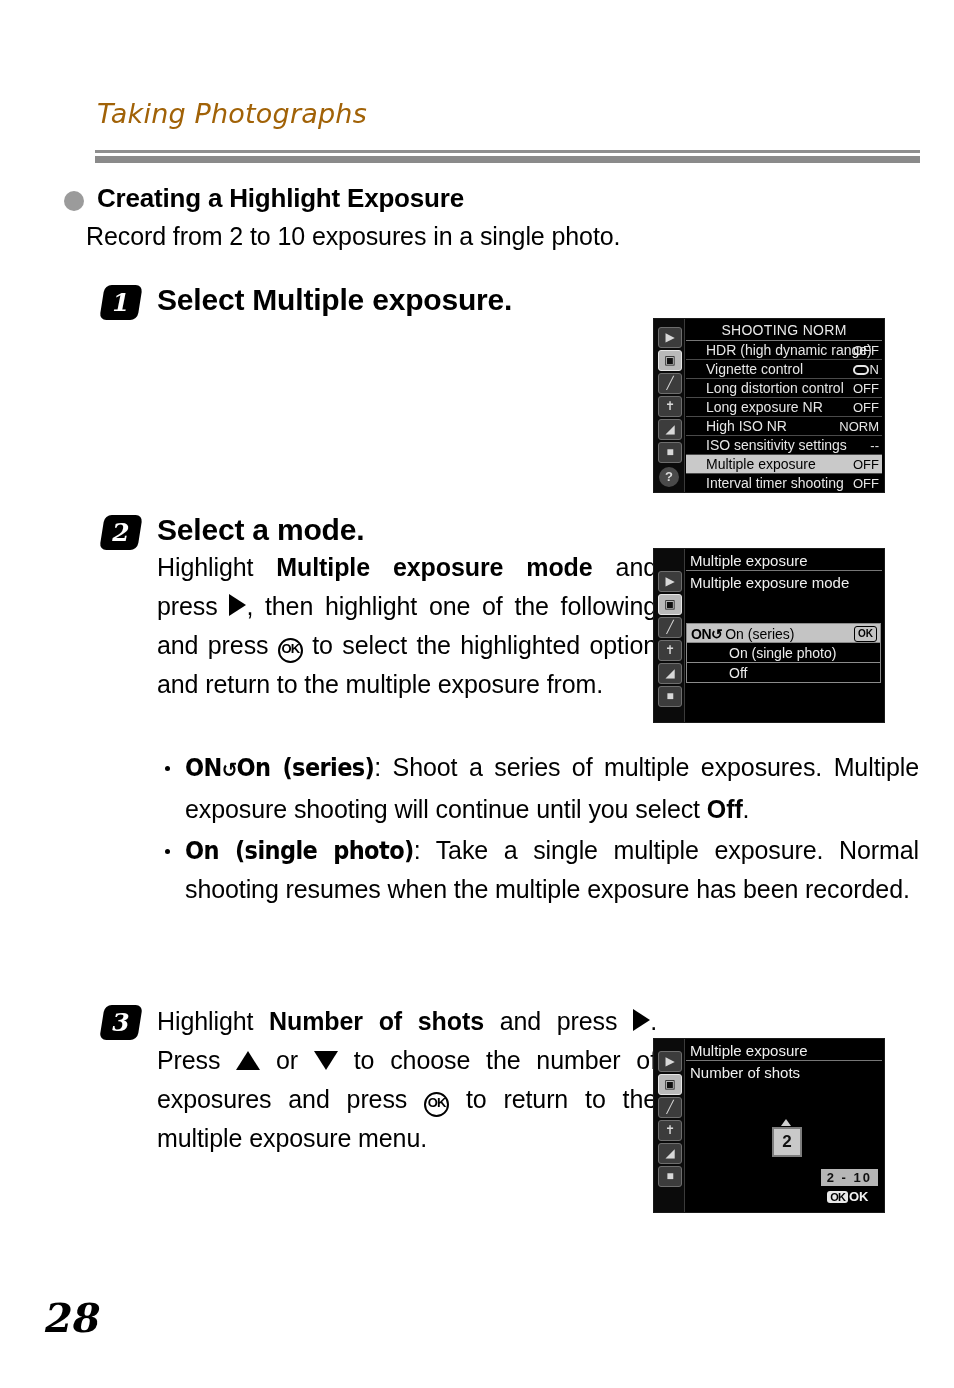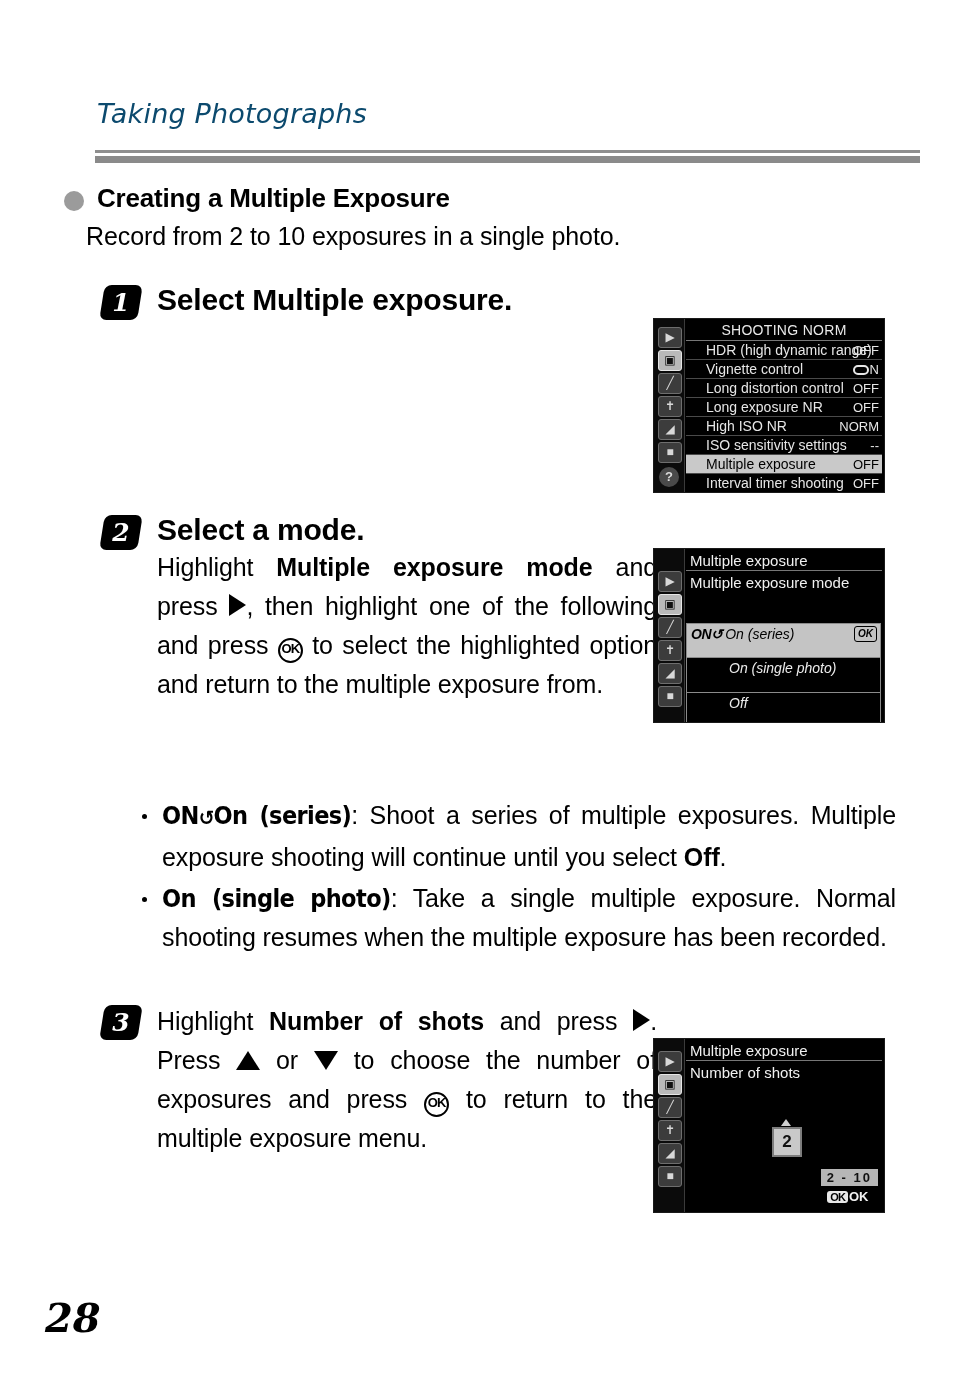--- a/index.html
+++ b/index.html
@@ -24,7 +24,7 @@
     font-family: "DejaVu Sans", sans-serif;
     font-style: italic;
     font-size: 27px;
-    color: #0c4a6e;
+    color: #a16207;
     letter-spacing: 0.2px;
   }
   .rule-wrap {

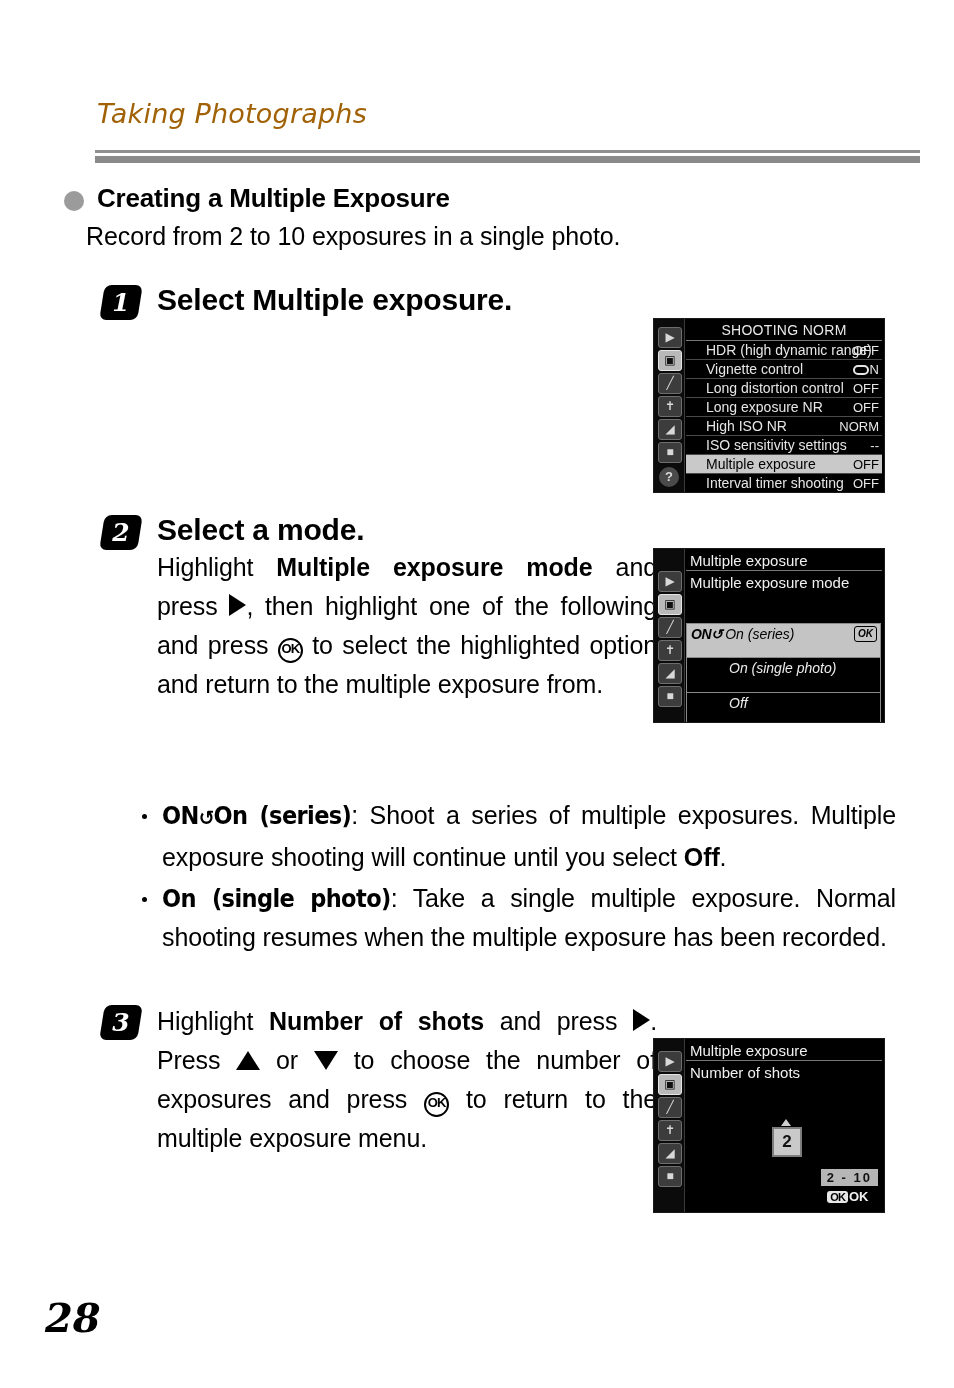--- a/index.html
+++ b/index.html
@@ -425,7 +425,7 @@
 </div>
 
 <div class="section-bullet"></div>
-<div class="section-title">Creating a Multiple Exposure</div>
+<div class="section-title">Creating a Highlight Exposure</div>
 <div class="section-intro">Record from 2 to 10 exposures in a single photo.</div>
 
 <div class="step" style="top:282px;">

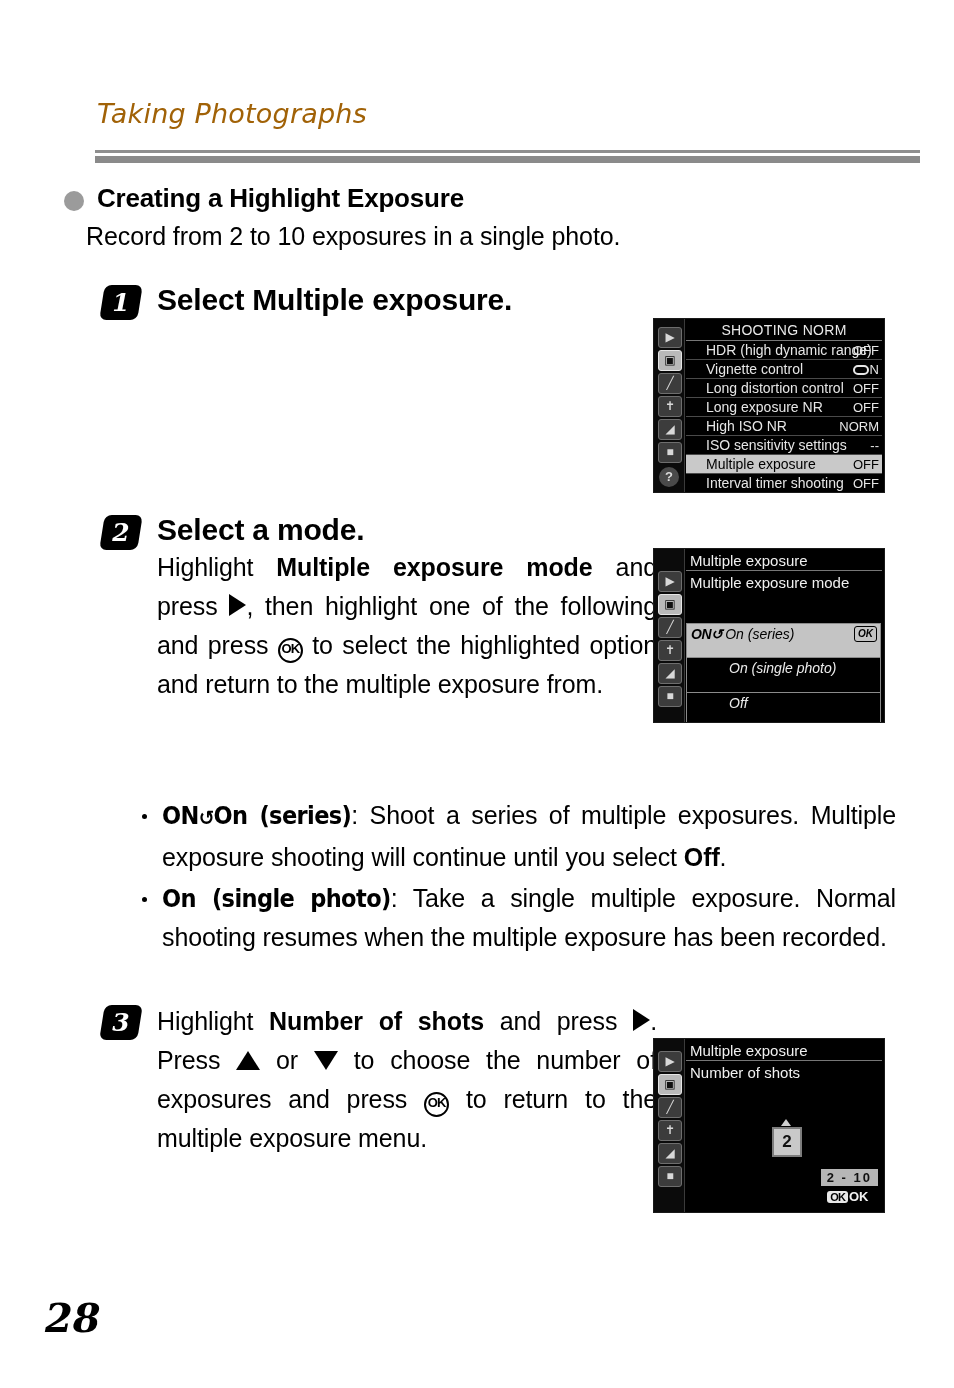--- a/index.html
+++ b/index.html
@@ -310,7 +310,7 @@
   }
   .opt {
     position: relative;
-    height: 35px;
+    height: 20px;
     line-height: 20px;
     font-size: 14px;
     color: #ececec;
@@ -319,7 +319,6 @@
     border: 1px solid #8b8b8b;
     border-top: none;
     white-space: nowrap;
-    font-style: italic;
   }
   .opt:first-child { border-top: 1px solid #8b8b8b; }
   .opt.sel {

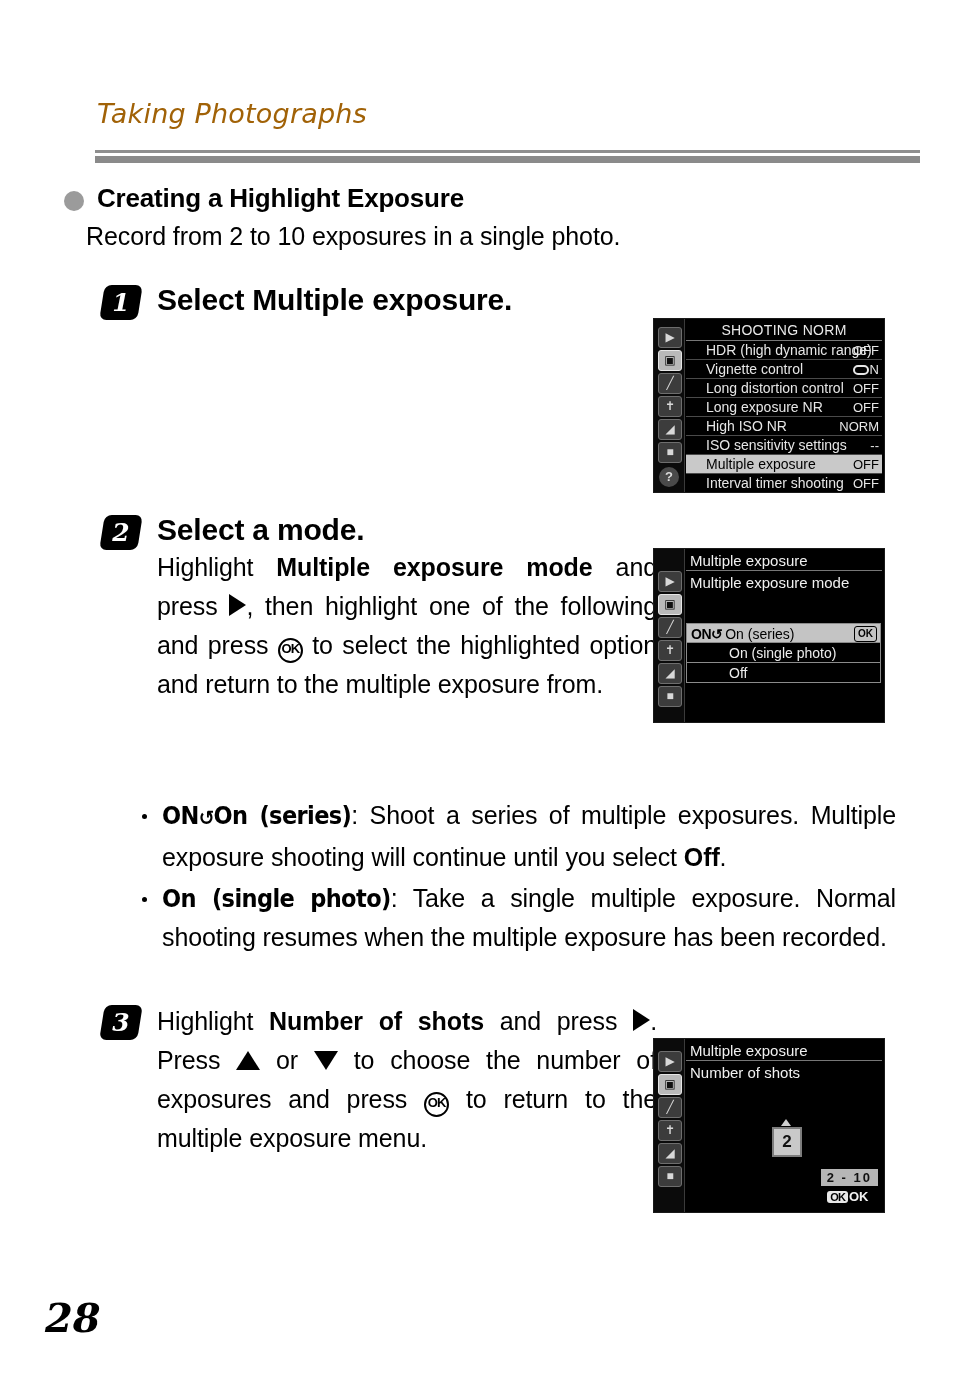--- a/index.html
+++ b/index.html
@@ -165,11 +165,10 @@
   
   .bullets {
     position: absolute;
-    left: 140px;
+    left: 163px;
     width: 756px;
     font-size: 25px;
     line-height: 39px;
-    margin-top: 48px;
   }
   .bullet-row {
     position: relative;

